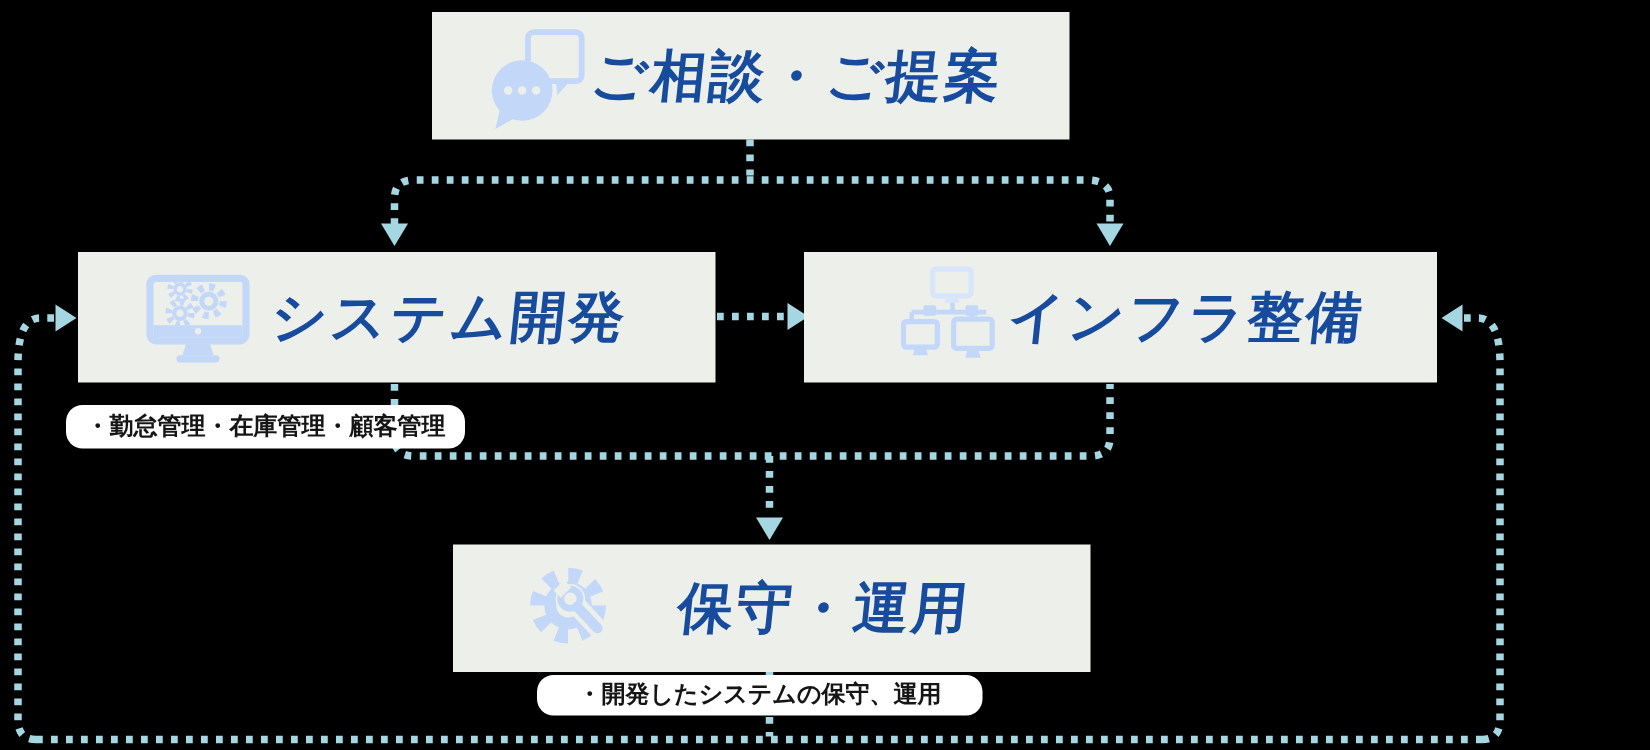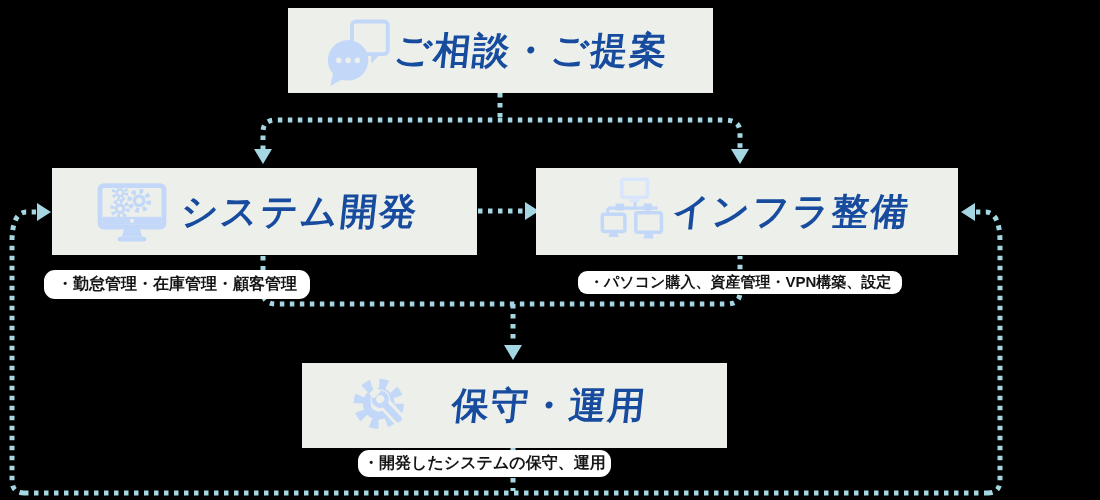--- a/index.html
+++ b/index.html
@@ -145,7 +145,6 @@
   </div>
 
   <div id="infra-notes">
-    <div class="pill">・パソコン購入、資産管理・VPN構築、設定</div>
   </div>
 
   <div id="maint-notes">

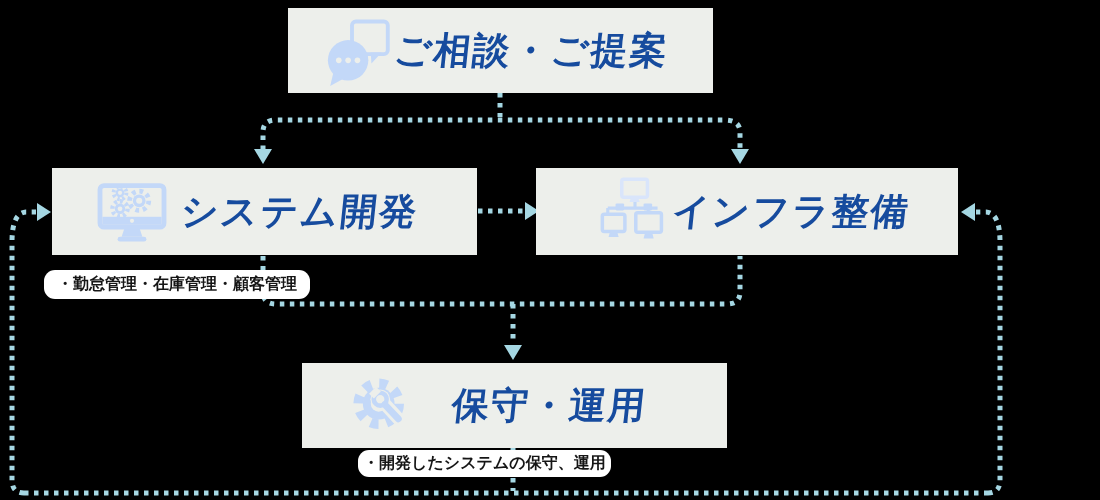--- a/index.html
+++ b/index.html
@@ -43,7 +43,7 @@
   #infra-notes{position:absolute;left:578px;top:272px;z-index:2;}
   #infra-notes .pill{font-size:15px;padding:2px 11px;border-radius:9px;margin-top:-1px;}
   #maint-notes{position:absolute;left:358px;top:450px;z-index:2;}
-  #maint-notes .pill{font-size:16px;padding:3px 5px;border-radius:11px;}
+  #maint-notes .pill{font-size:16px;padding:3px 27px;border-radius:11px;}
 </style>
 </head>
 <body>

